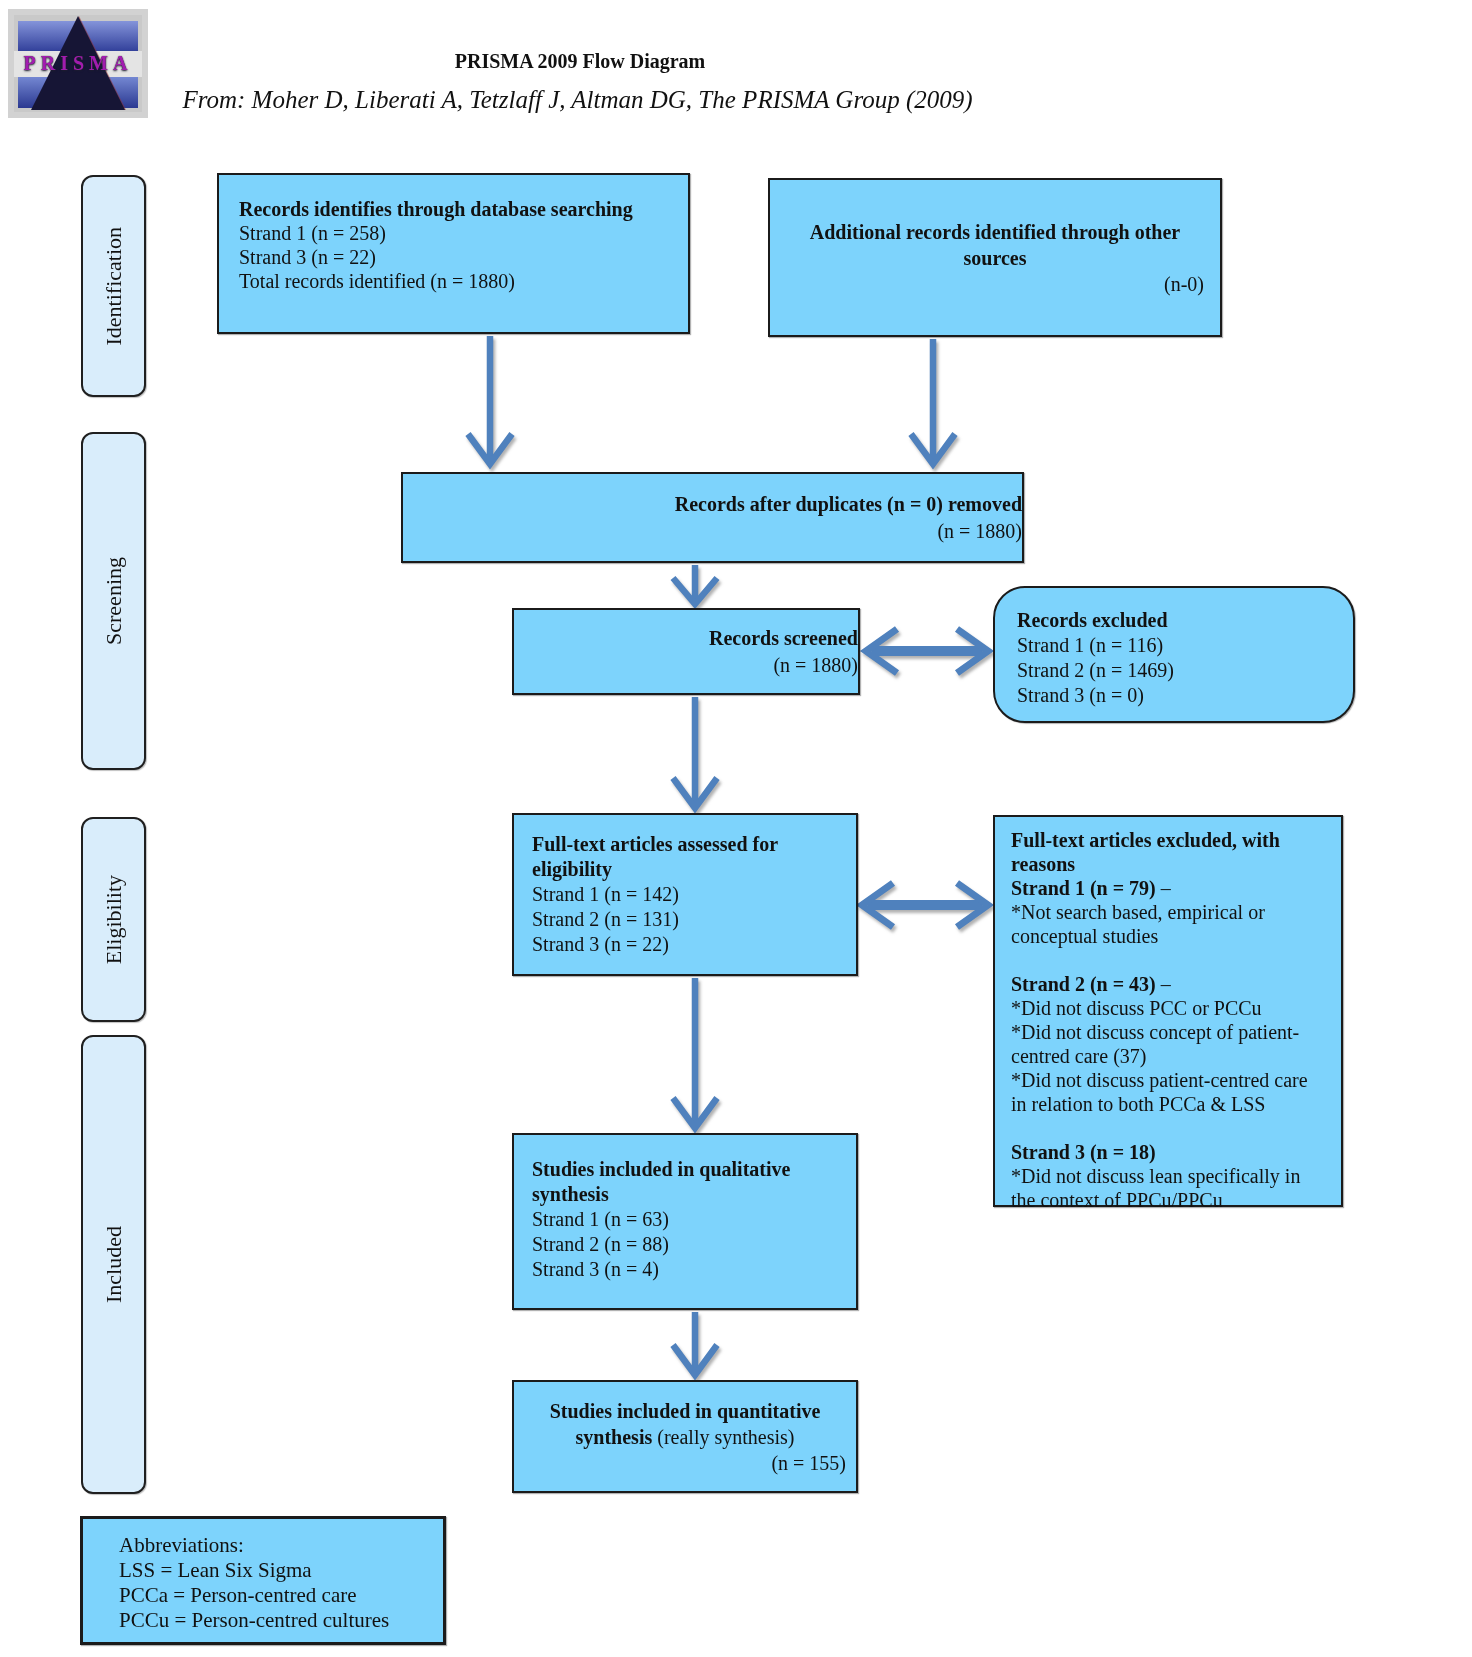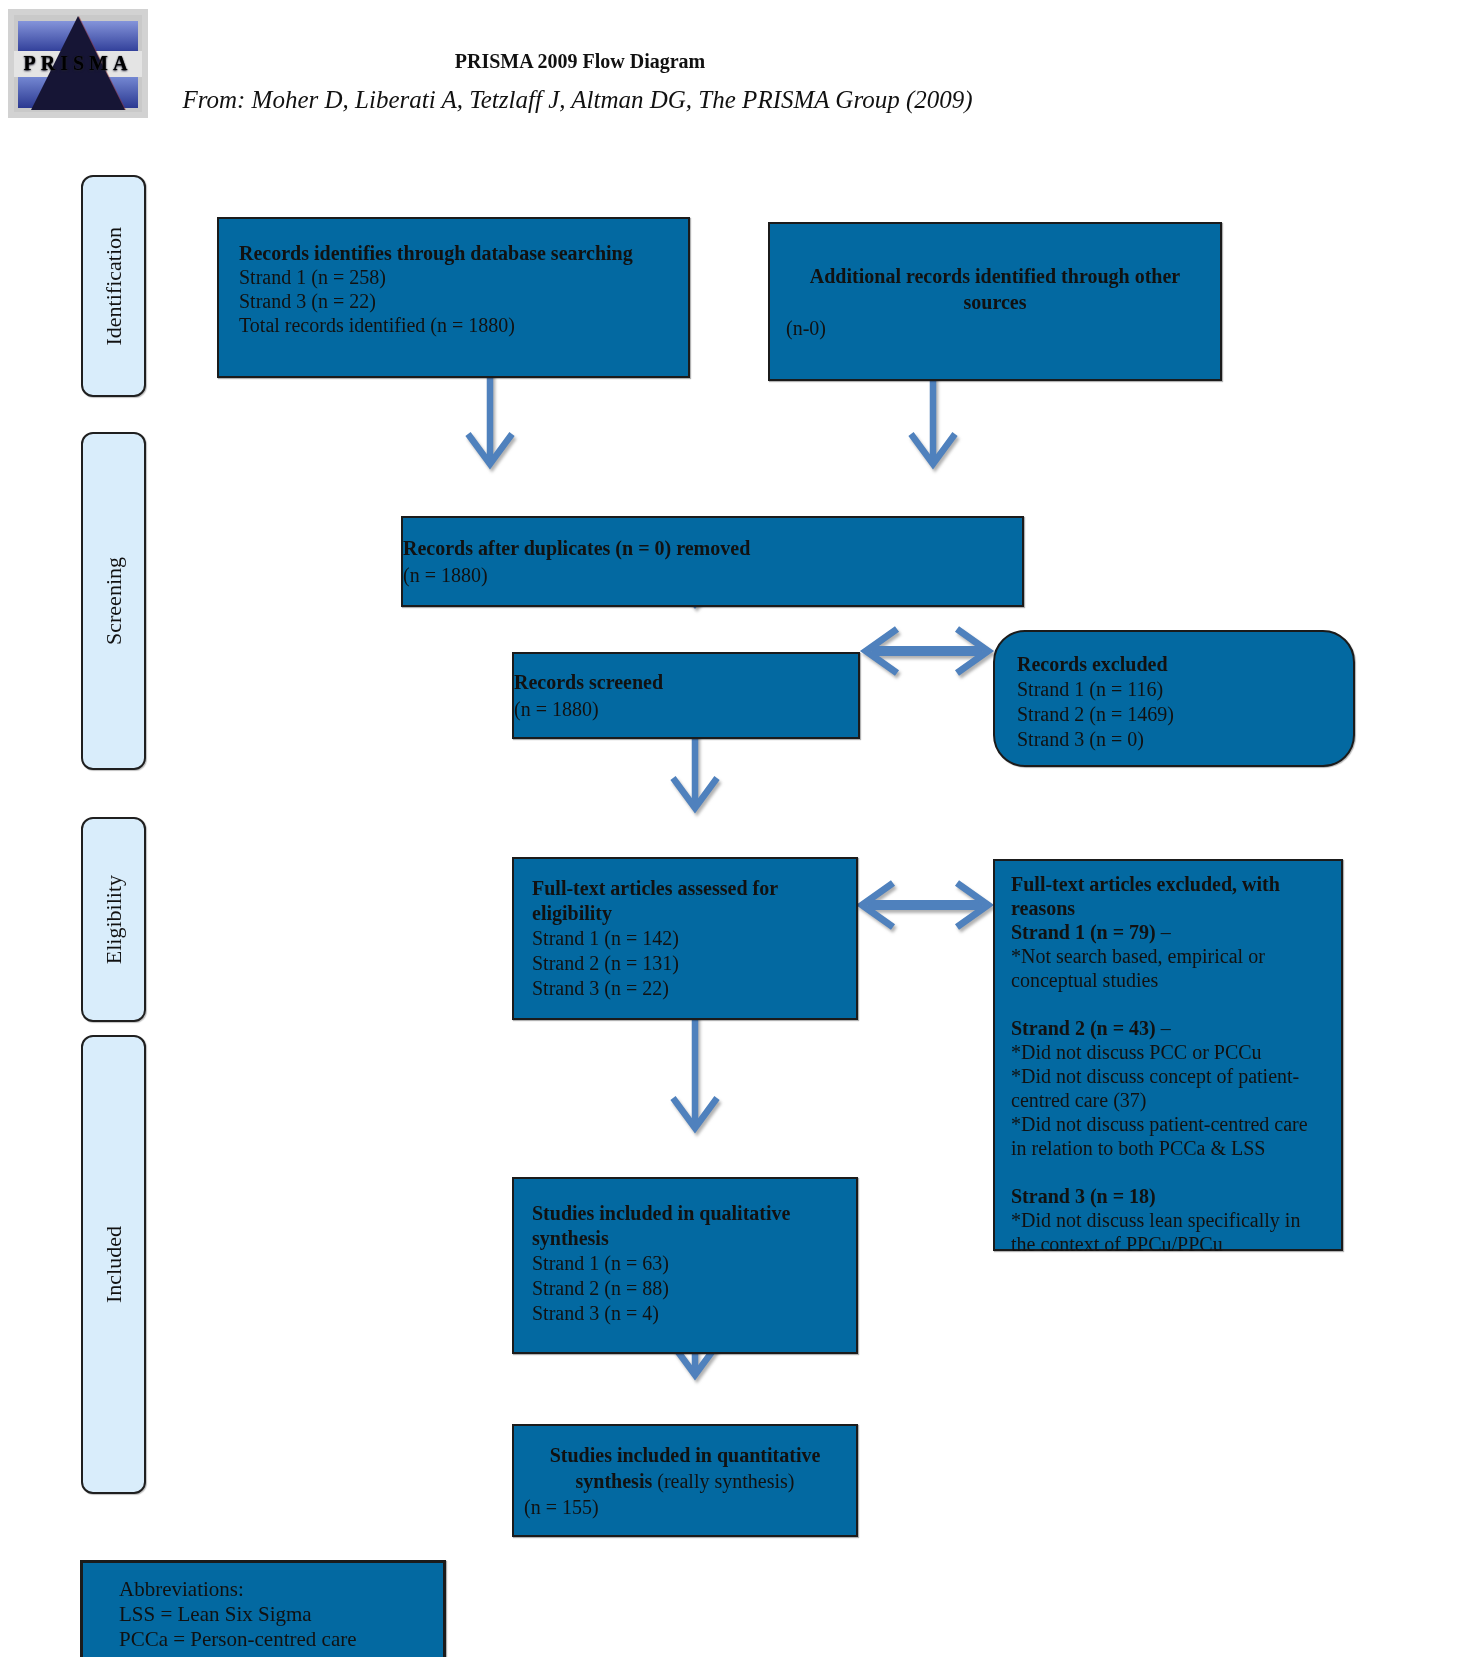--- a/index.html
+++ b/index.html
@@ -16,7 +16,7 @@
     border-left:47px solid transparent;border-right:47px solid transparent;border-bottom:94px solid #161535;
     filter:drop-shadow(1px 0 0 rgba(150,40,40,.55));}
   .logo-text{position:absolute;left:0;right:0;top:37px;text-align:center;font-weight:bold;
-    font-size:20px;letter-spacing:5px;color:#000000;text-shadow:0 1px 2px #1c1c2e,0 0 1px #333;z-index:3;}
+    font-size:20px;letter-spacing:5px;color:#a21caf;text-shadow:0 1px 2px #1c1c2e,0 0 1px #333;z-index:3;}
 
   .title{position:absolute;left:0;top:50px;width:1160px;text-align:center;
     font-size:20px;font-weight:bold;}

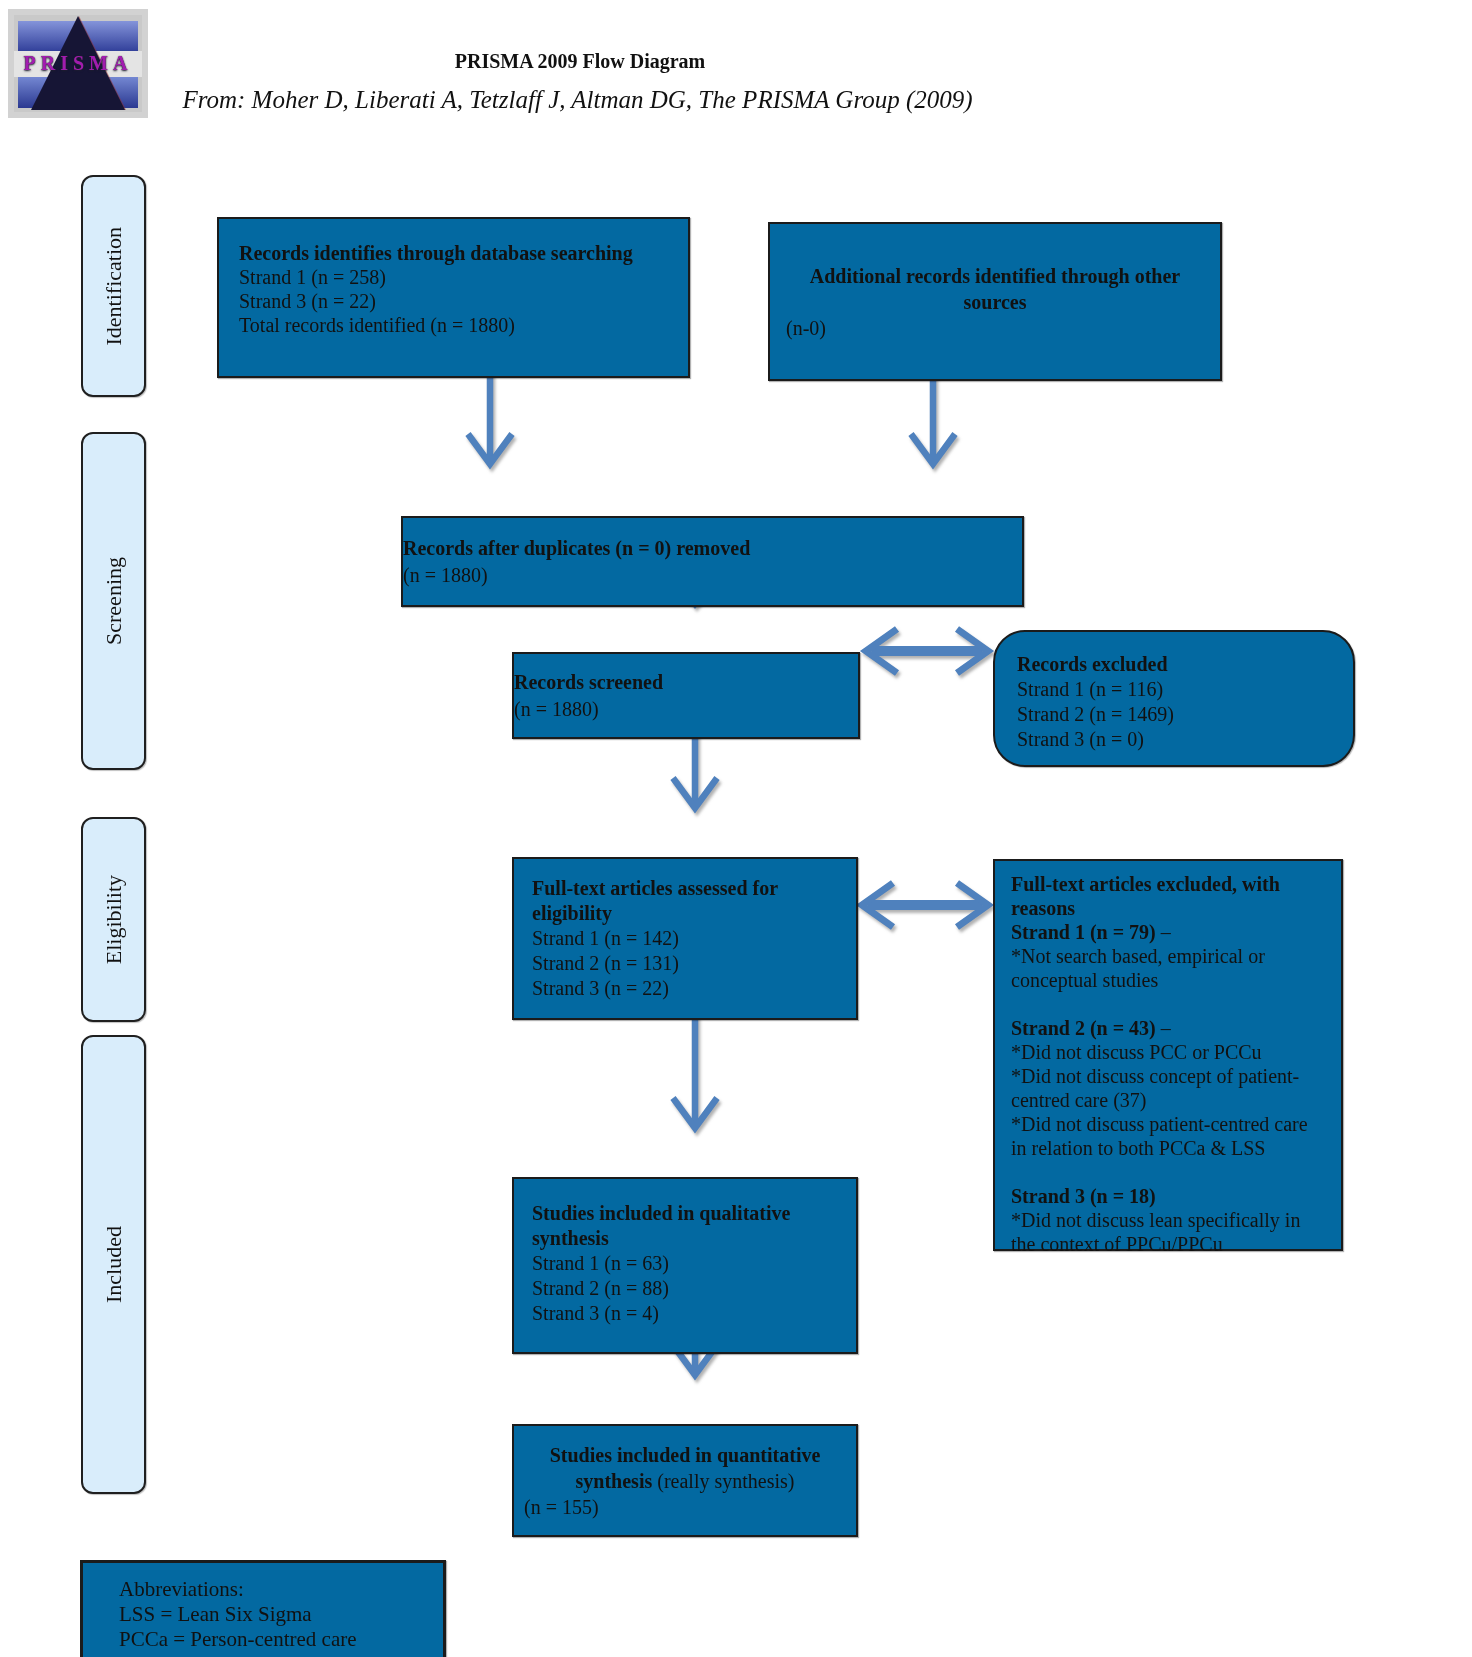--- a/index.html
+++ b/index.html
@@ -34,8 +34,8 @@
   #stage-included{top:1035px;height:455px;}
 
   
-  .box{position:absolute;background:#0369a1;border:2.5px solid #1b1b1b;box-sizing:border-box;
-    font-size:20px;line-height:24px;box-shadow:1px 1px 1px rgba(0,0,0,.3);margin-top:44px;}
+  .box{position:absolute;background:#7dd3fc;border:2.5px solid #1b1b1b;box-sizing:border-box;
+    font-size:20px;line-height:24px;box-shadow:1px 1px 1px rgba(0,0,0,.3);}
   .box b{font-weight:bold;}
   .box .ttl{font-weight:bold;}
   .center{display:flex;flex-direction:column;align-items:flex-start;justify-content:center;text-align:center;}

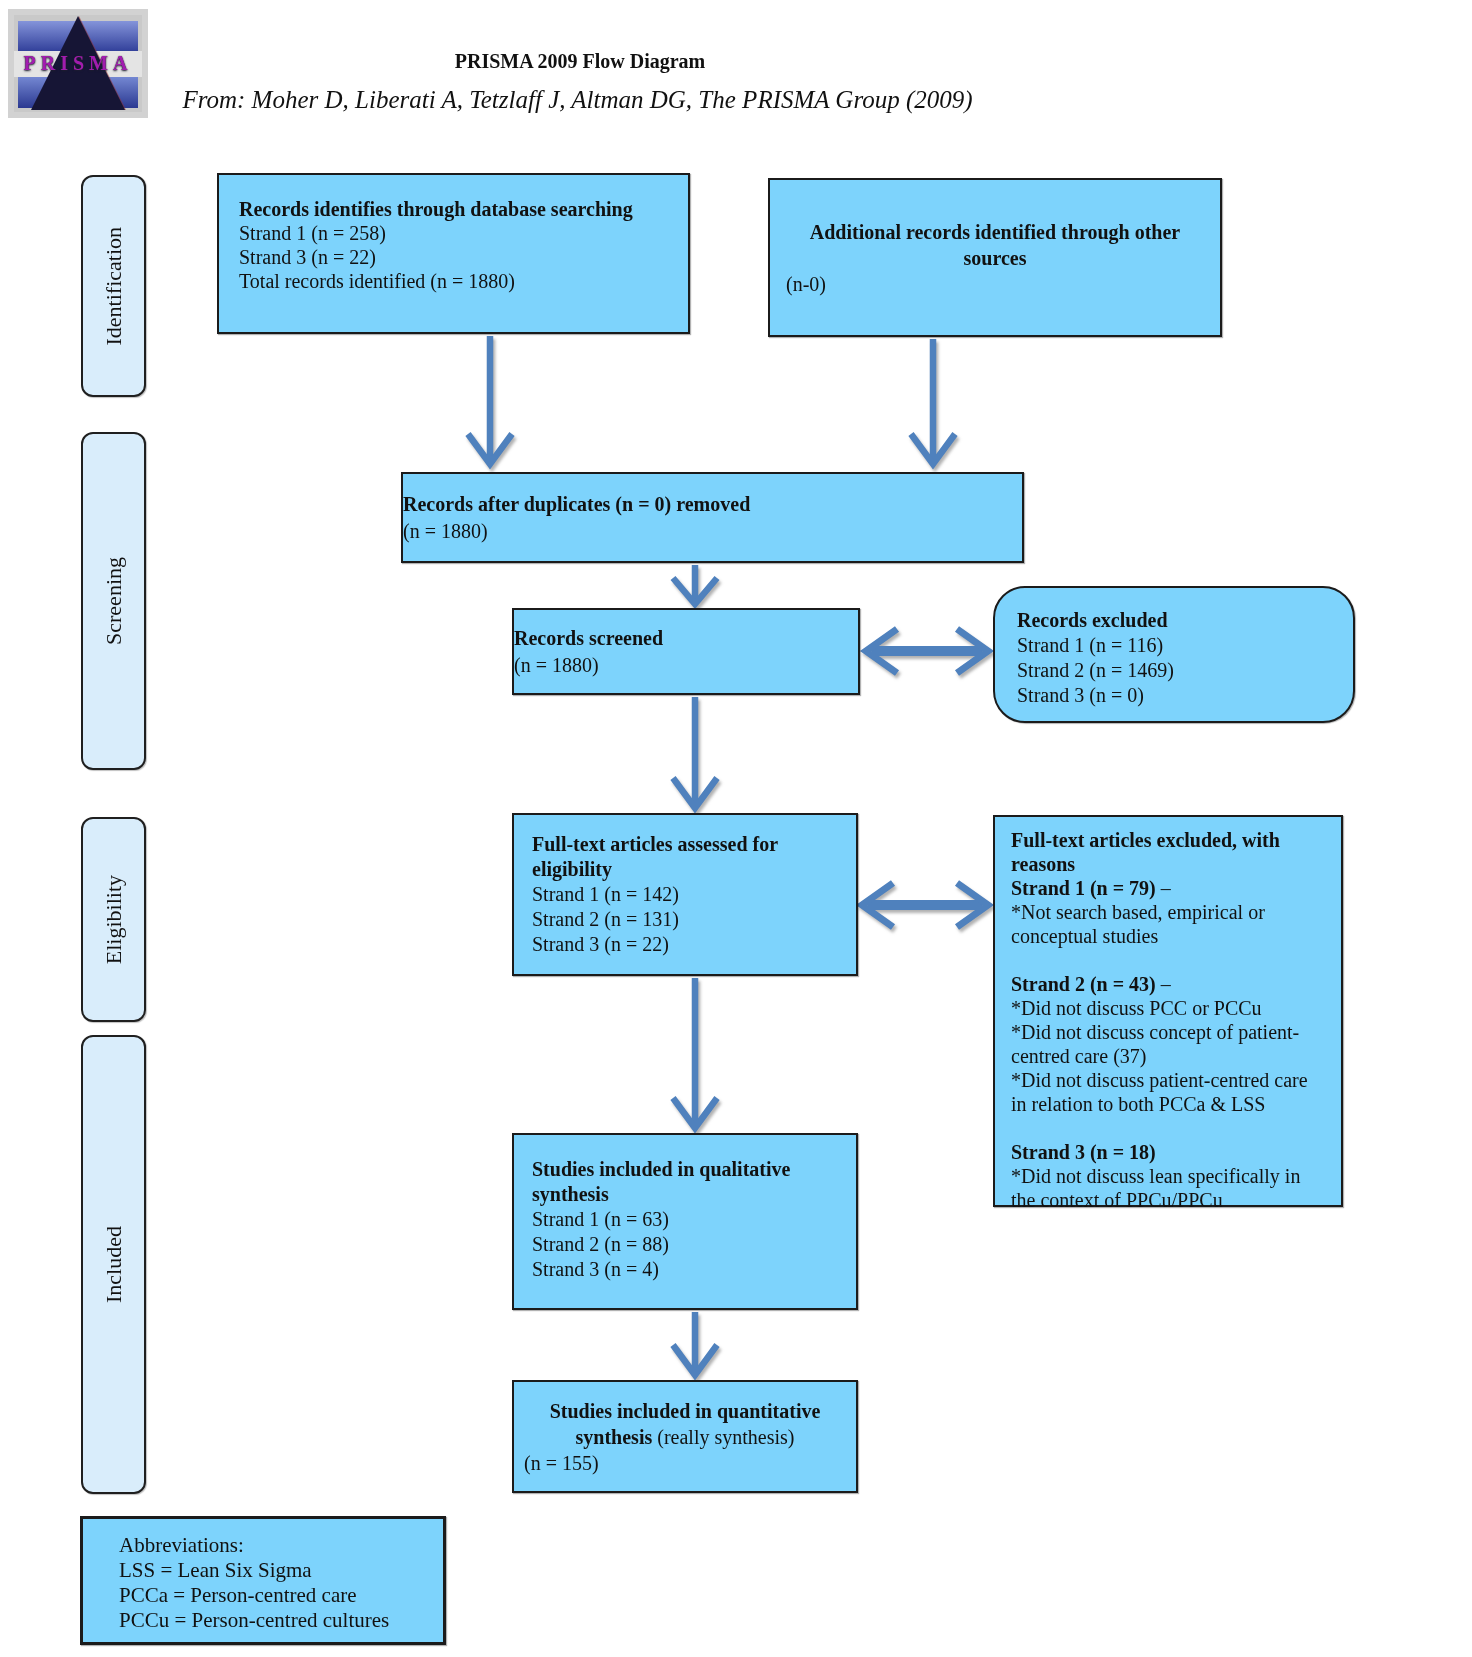--- a/index.html
+++ b/index.html
@@ -38,7 +38,7 @@
     font-size:20px;line-height:24px;box-shadow:1px 1px 1px rgba(0,0,0,.3);}
   .box b{font-weight:bold;}
   .box .ttl{font-weight:bold;}
-  .center{display:flex;flex-direction:column;align-items:flex-start;justify-content:center;text-align:center;}
+  .center{display:flex;flex-direction:column;align-items:flex-end;justify-content:center;text-align:center;}
   .pre{white-space:pre-line;}
 
   #box-identified{left:217px;top:173px;width:473px;height:161px;padding:22px 14px 0 20px;line-height:24px;}

